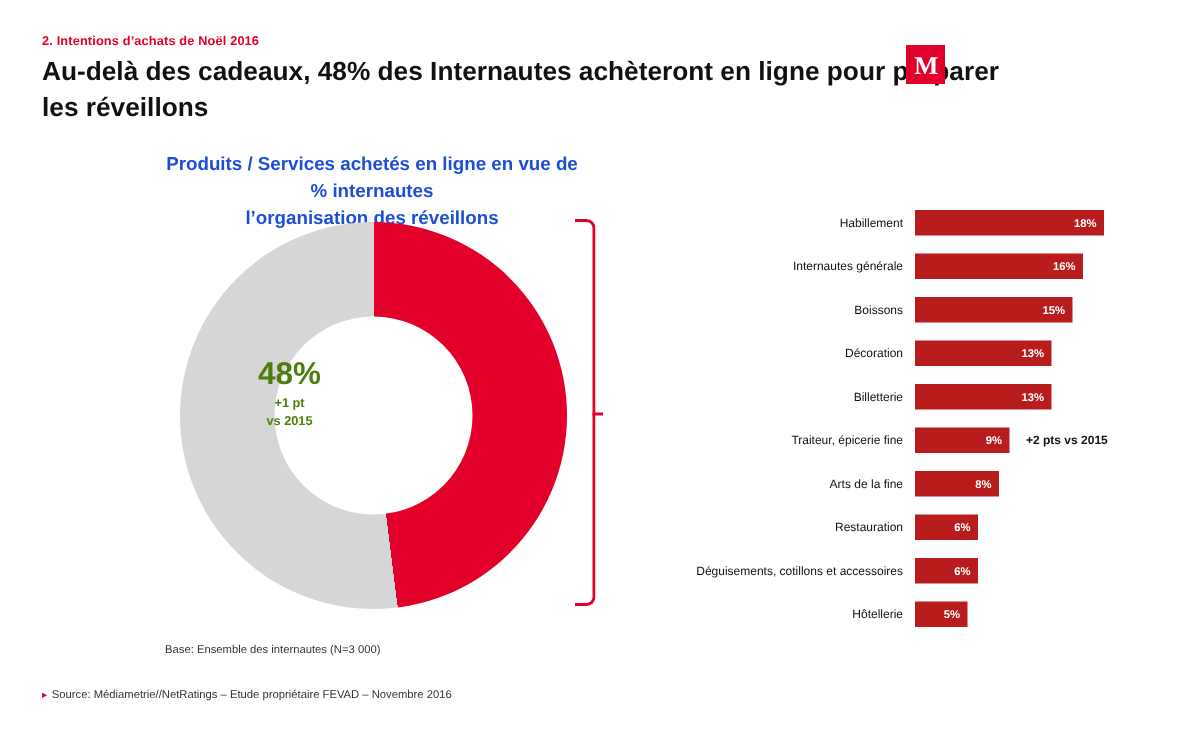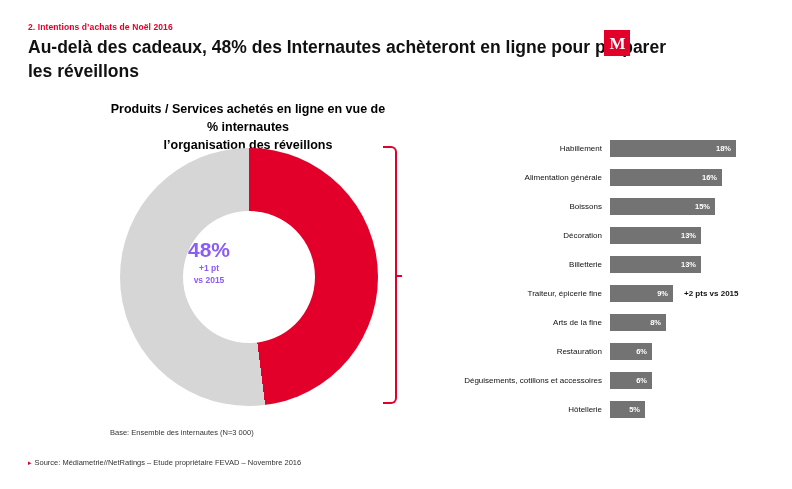--- a/index.html
+++ b/index.html
@@ -67,7 +67,7 @@
     font-size: 12.5px;
     font-weight: bold;
     line-height: 1.45;
-    color: #000000;
+    color: #1d4ed8;
   }
   .chart-title .sub {
     display: block;

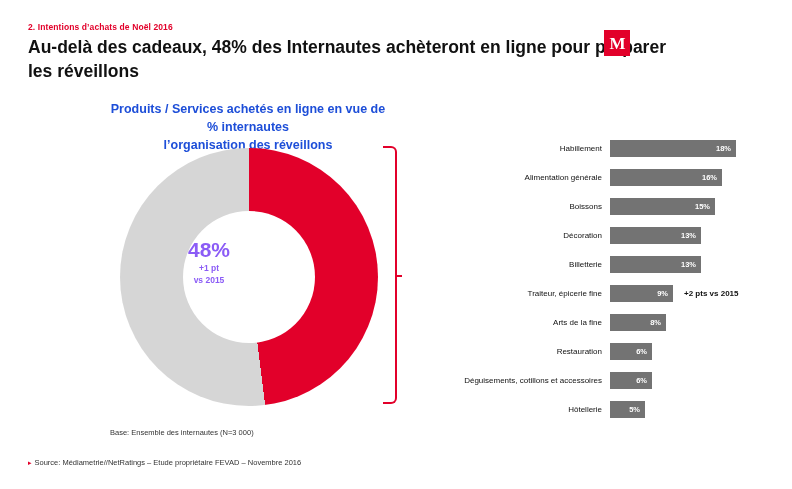--- a/index.html
+++ b/index.html
@@ -183,7 +183,7 @@
   }
   .bar-fill {
     height: 17px;
-    background: #737373;
+    background: #b91c1c;
     display: flex;
     align-items: center;
     justify-content: flex-end;

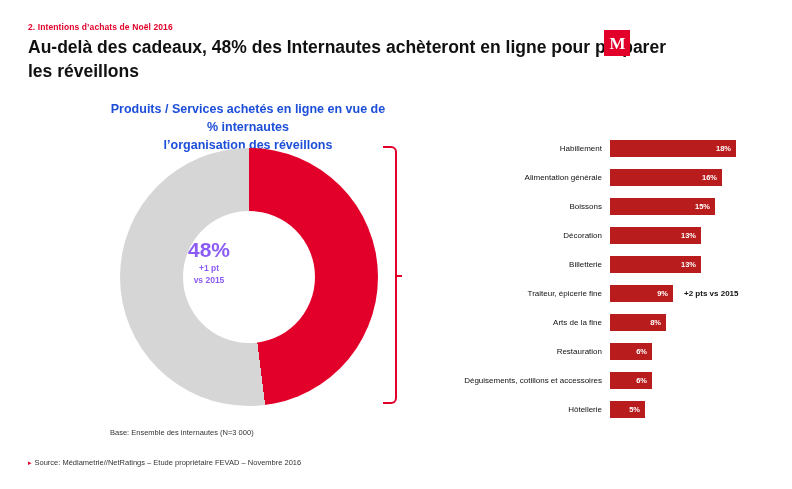--- a/index.html
+++ b/index.html
@@ -254,7 +254,7 @@
     </div>
 
     <div class="bar-row">
-      <div class="bar-label">Alimentation générale</div>
+      <div class="bar-label">Internautes générale</div>
       <div class="bar-track">
         <div class="bar-fill" style="width:112px">
           <span class="bar-value">16%</span>

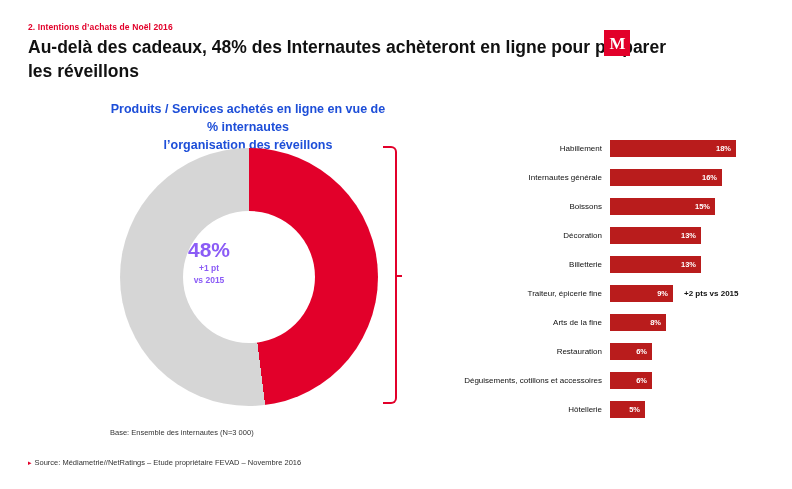--- a/index.html
+++ b/index.html
@@ -99,11 +99,11 @@
   }
   .donut-label {
     position: absolute;
-    left: 168px;
+    left: 152px;
     top: 238px;
     width: 82px;
     text-align: center;
-    color: #8b5cf6;
+    color: #4d7c0f;
     line-height: 1.15;
   }
   .donut-label .big {

